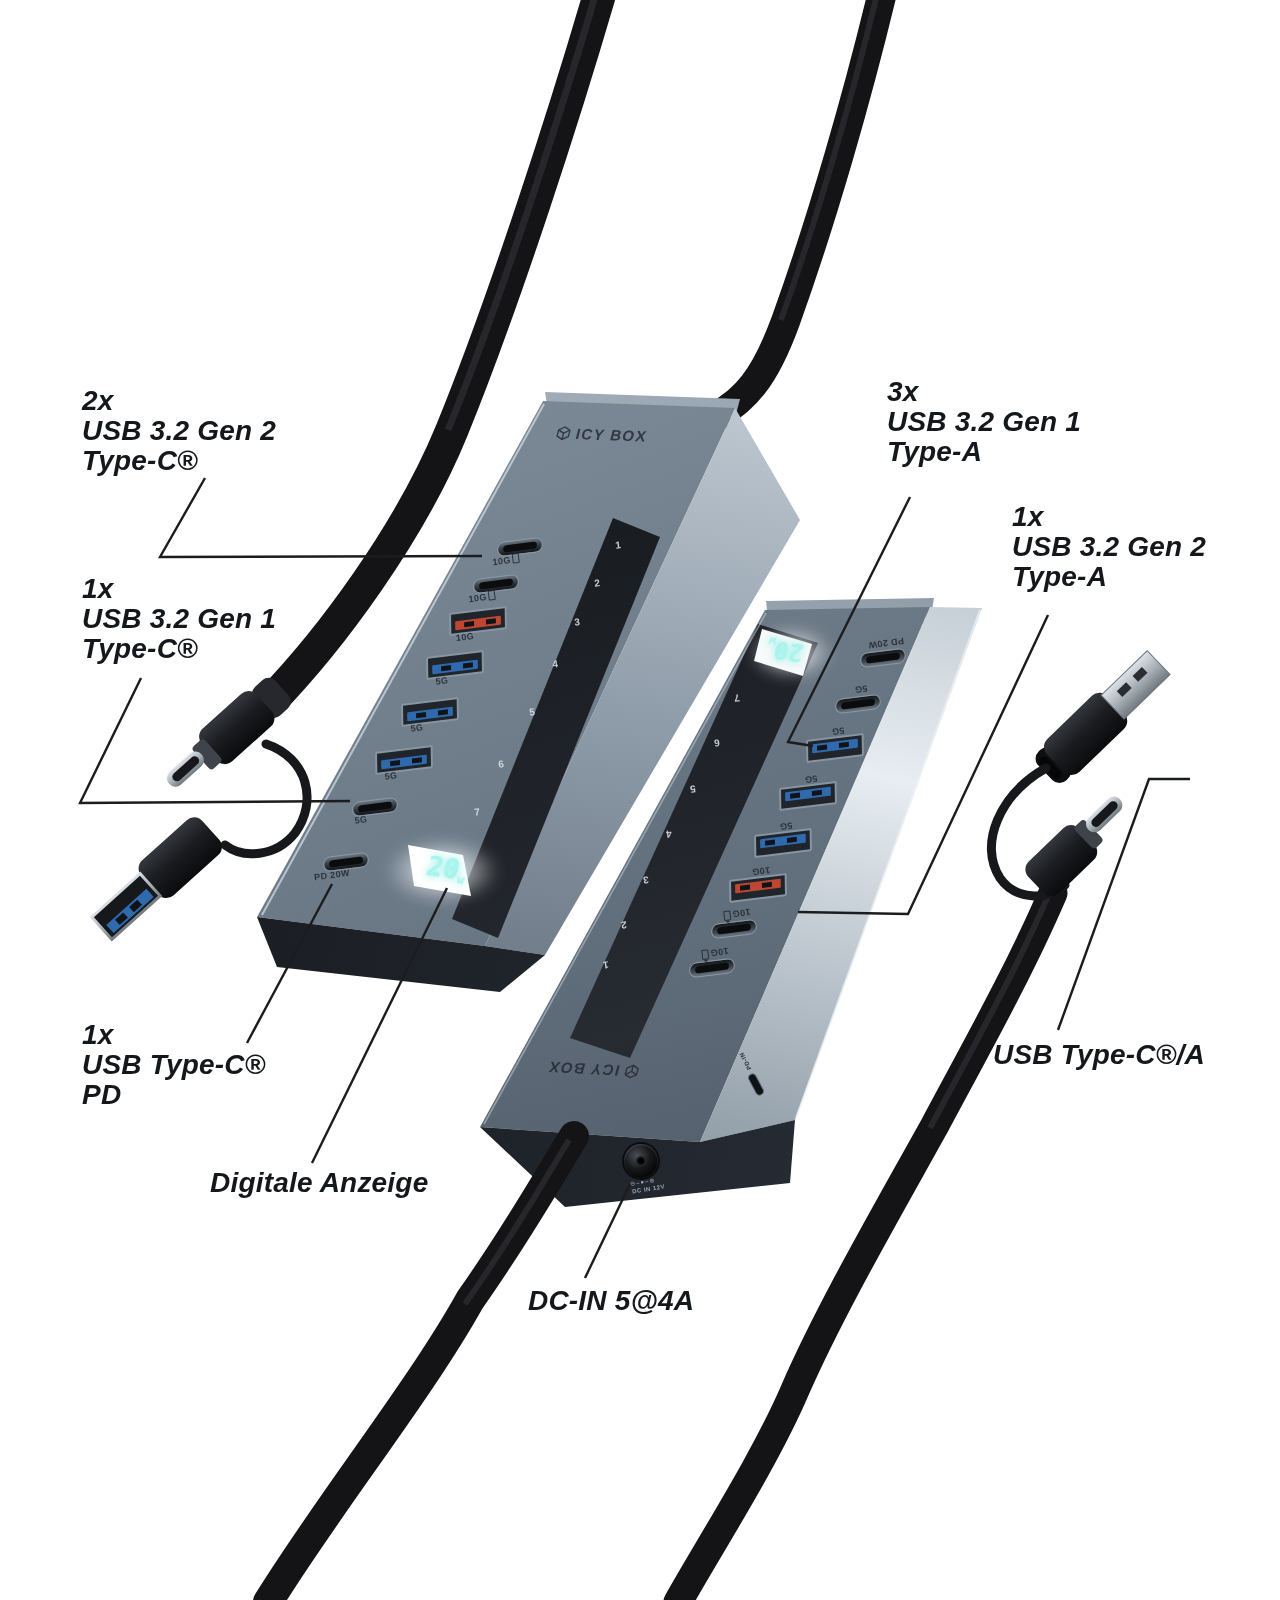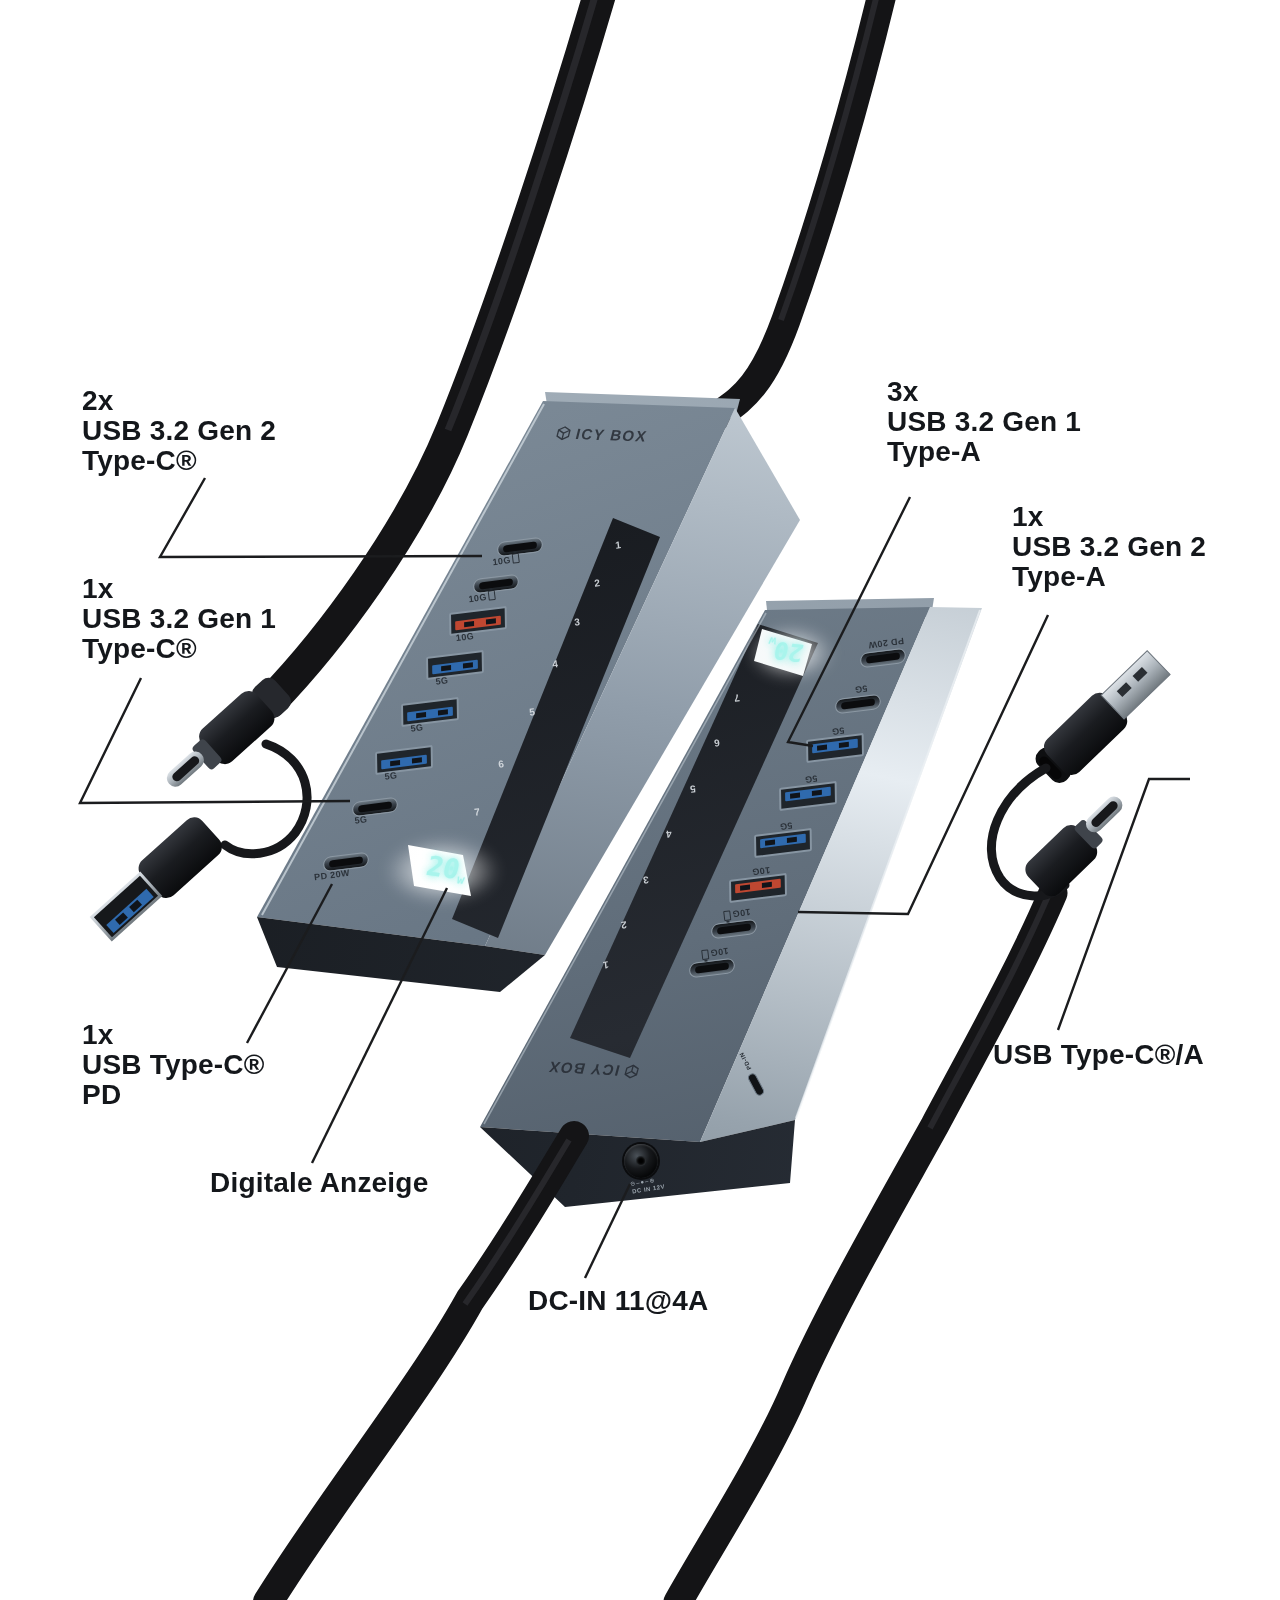--- a/index.html
+++ b/index.html
@@ -86,7 +86,7 @@
       transform:rotate(-118deg);pointer-events:none;letter-spacing:.5px;}
   
   .callout{position:absolute;font-weight:700;font-size:28px;line-height:1.08;color:#14171b;
-      letter-spacing:.2px;white-space:nowrap;}
+      letter-spacing:.2px;white-space:nowrap;font-style:italic;}
 </style>
 </head>
 <body>

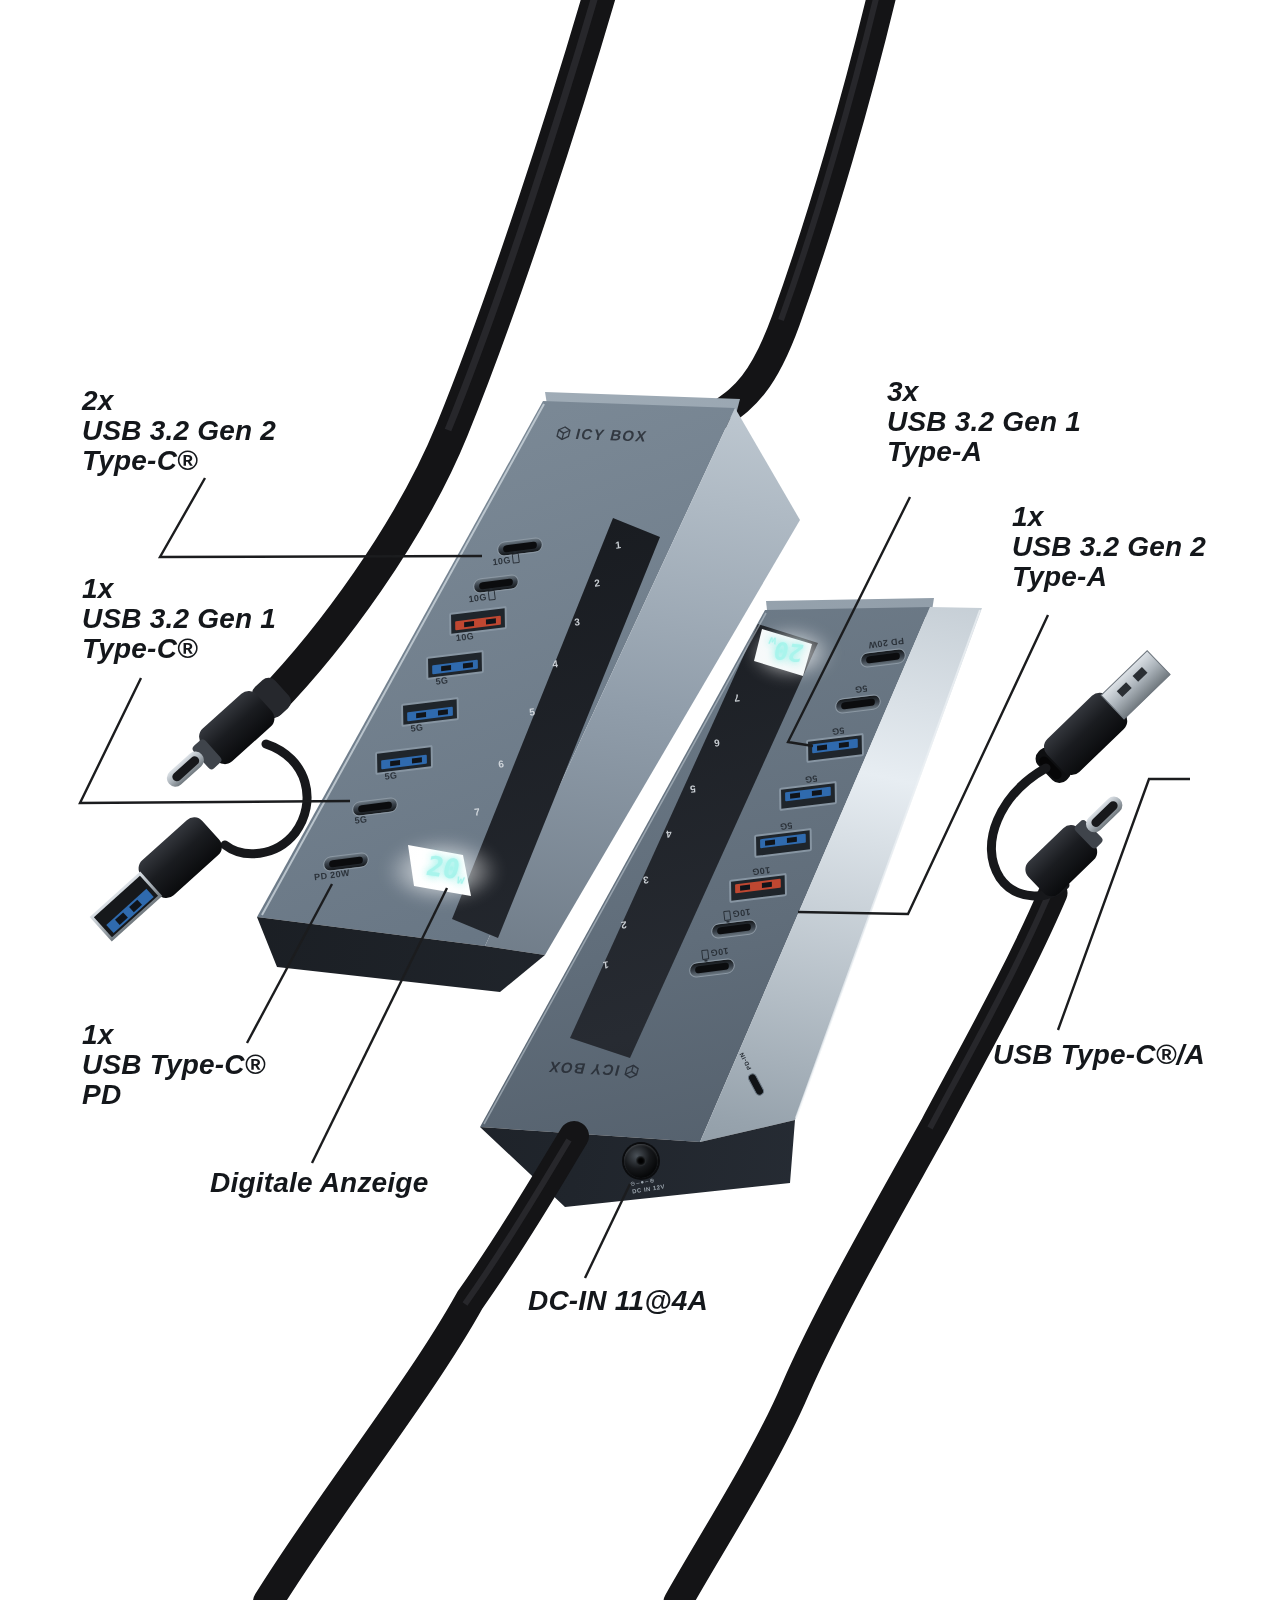--- a/index.html
+++ b/index.html
@@ -327,7 +327,7 @@
     <div>Digitale Anzeige</div>
   </div>
   <div class="callout" style="left:528px;top:1286px;">
-    <div>DC-IN 11@4A</div>
+    <div>DC-IN 5@4A</div>
   </div>
   <div class="callout" style="left:993px;top:1040px;">
     <div>USB Type-C®/A</div>

